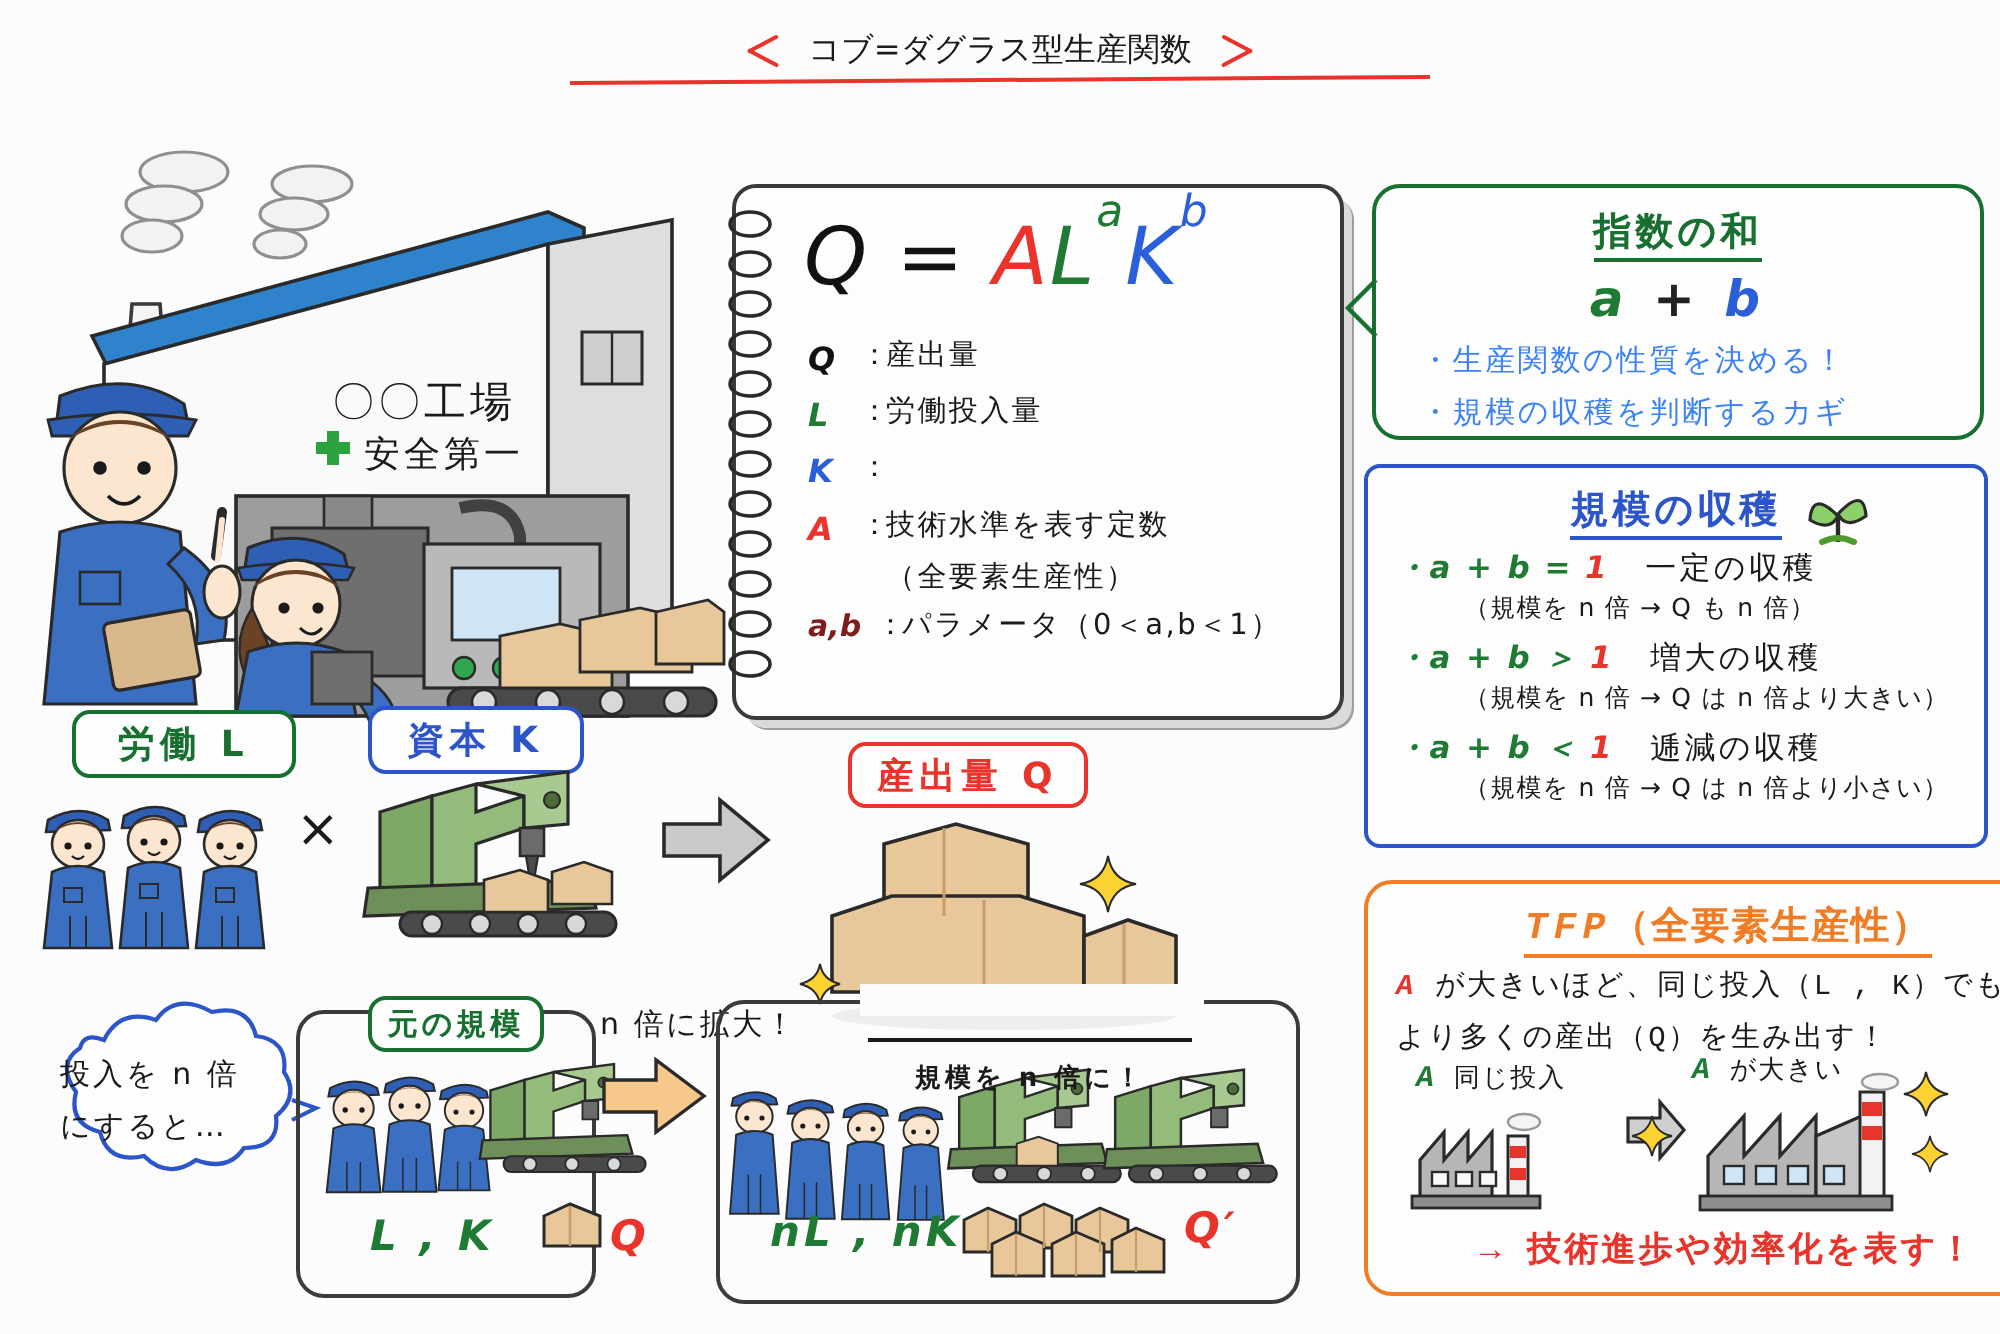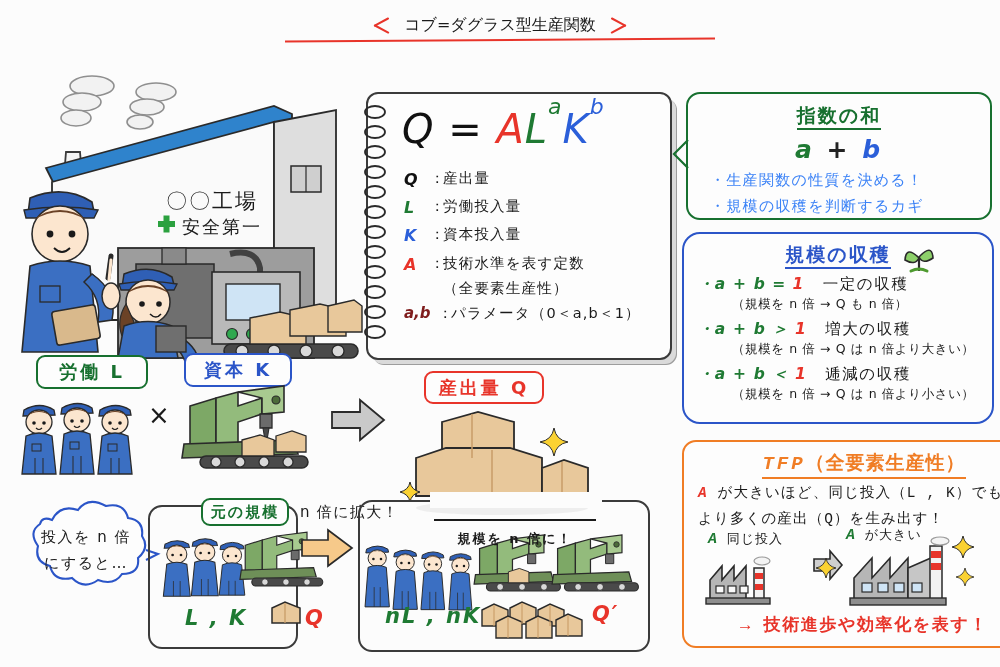--- a/index.html
+++ b/index.html
@@ -295,7 +295,6 @@
       <div class="leg-row">
         <span class="leg-sym sym-k">K</span>
         <span class="leg-col">：</span>
-        <span class="leg-txt">資本投入量</span>
       </div>
       <div class="leg-row">
         <span class="leg-sym sym-a">A</span>

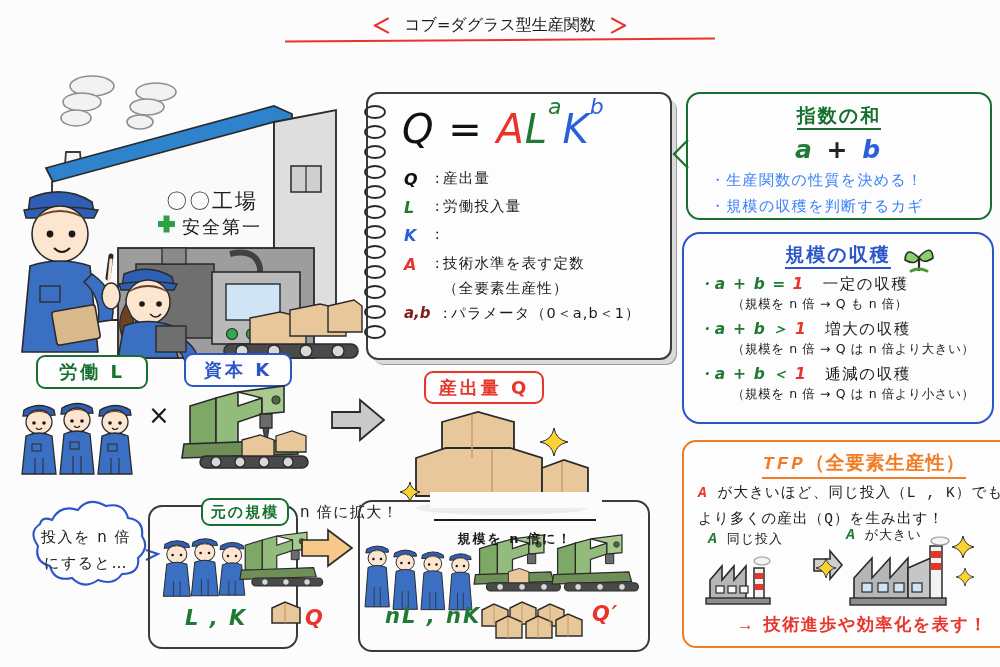--- a/index.html
+++ b/index.html
@@ -90,7 +90,7 @@
   
   #panel-returns{
     left:682px;top:232px;width:312px;height:192px;
-    border:2.2px solid #2b55c8;border-radius:18px;
+    border:2.2px solid #2b55c8;border-radius:8px;
   }
   #ret-head{margin-top:8px;font-size:19px;color:#2b55c8;}
   #sprout{position:absolute;right:56px;top:9px;width:34px;height:30px;}

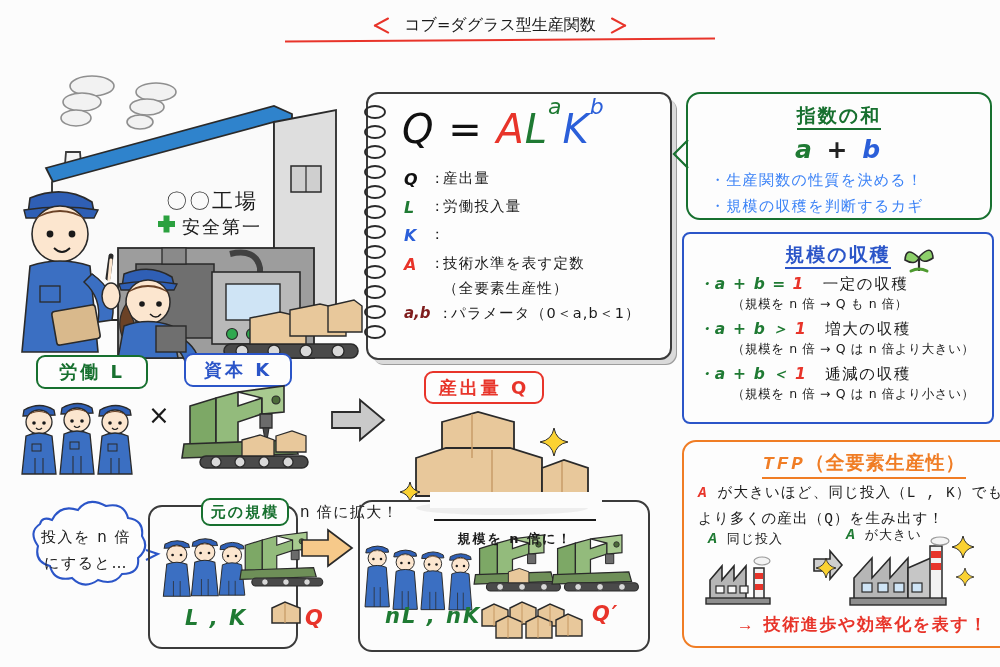--- a/index.html
+++ b/index.html
@@ -127,7 +127,7 @@
   #chip-labor{left:36px;top:355px;width:112px;height:34px;border:2.2px solid #17702f;color:#17702f;}
   #chip-capital{left:184px;top:353px;width:108px;height:34px;border:2.2px solid #2b55c8;color:#2b55c8;}
   #chip-output{left:424px;top:371px;width:120px;height:33px;border:2.2px solid #e8342a;color:#e8342a;}
-  #chip-orig{left:201px;top:498px;width:88px;height:28px;border:2px solid #17702f;color:#17702f;font-size:15px;letter-spacing:2px;z-index:6;}
+  #chip-orig{left:184px;top:498px;width:88px;height:28px;border:2px solid #17702f;color:#17702f;font-size:15px;letter-spacing:2px;z-index:6;}
   #chip-scaled{left:430px;top:523px;width:170px;height:32px;border:none;color:#1a1a1a;font-size:13px;letter-spacing:2px;z-index:6;background:transparent;}
 
   

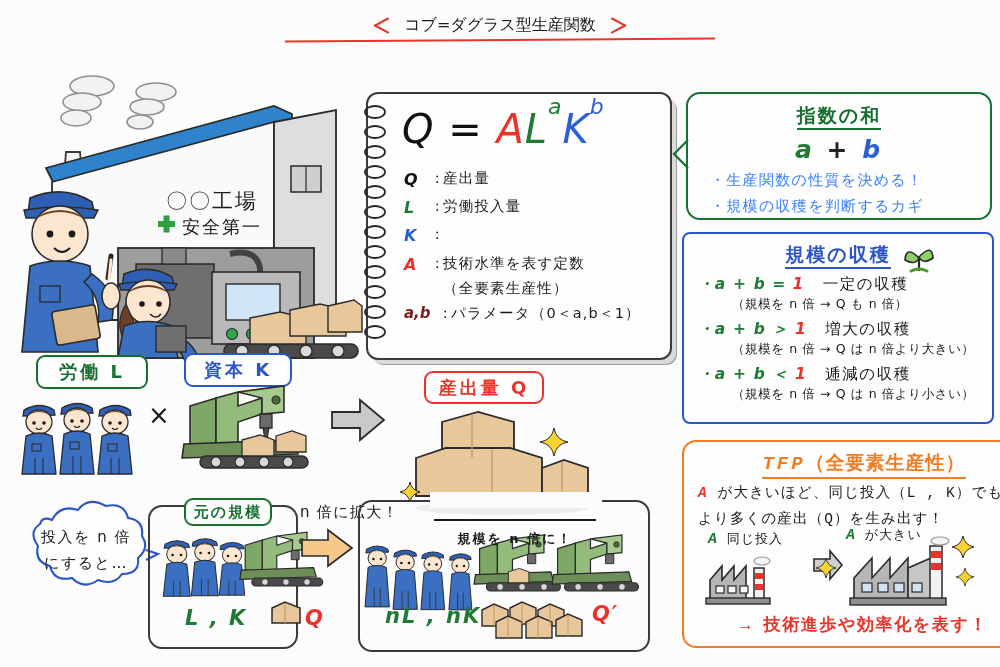--- a/index.html
+++ b/index.html
@@ -151,7 +151,7 @@
   
   #cloud{left:18px;top:498px;width:134px;height:104px;}
   #cloud-text{
-    position:absolute;left:30px;top:524px;width:112px;text-align:center;
+    position:absolute;left:30px;top:524px;width:112px;text-align:left;
     font-size:15px;letter-spacing:1.5px;line-height:1.75;color:#1a1a1a;z-index:3;
   }
 

